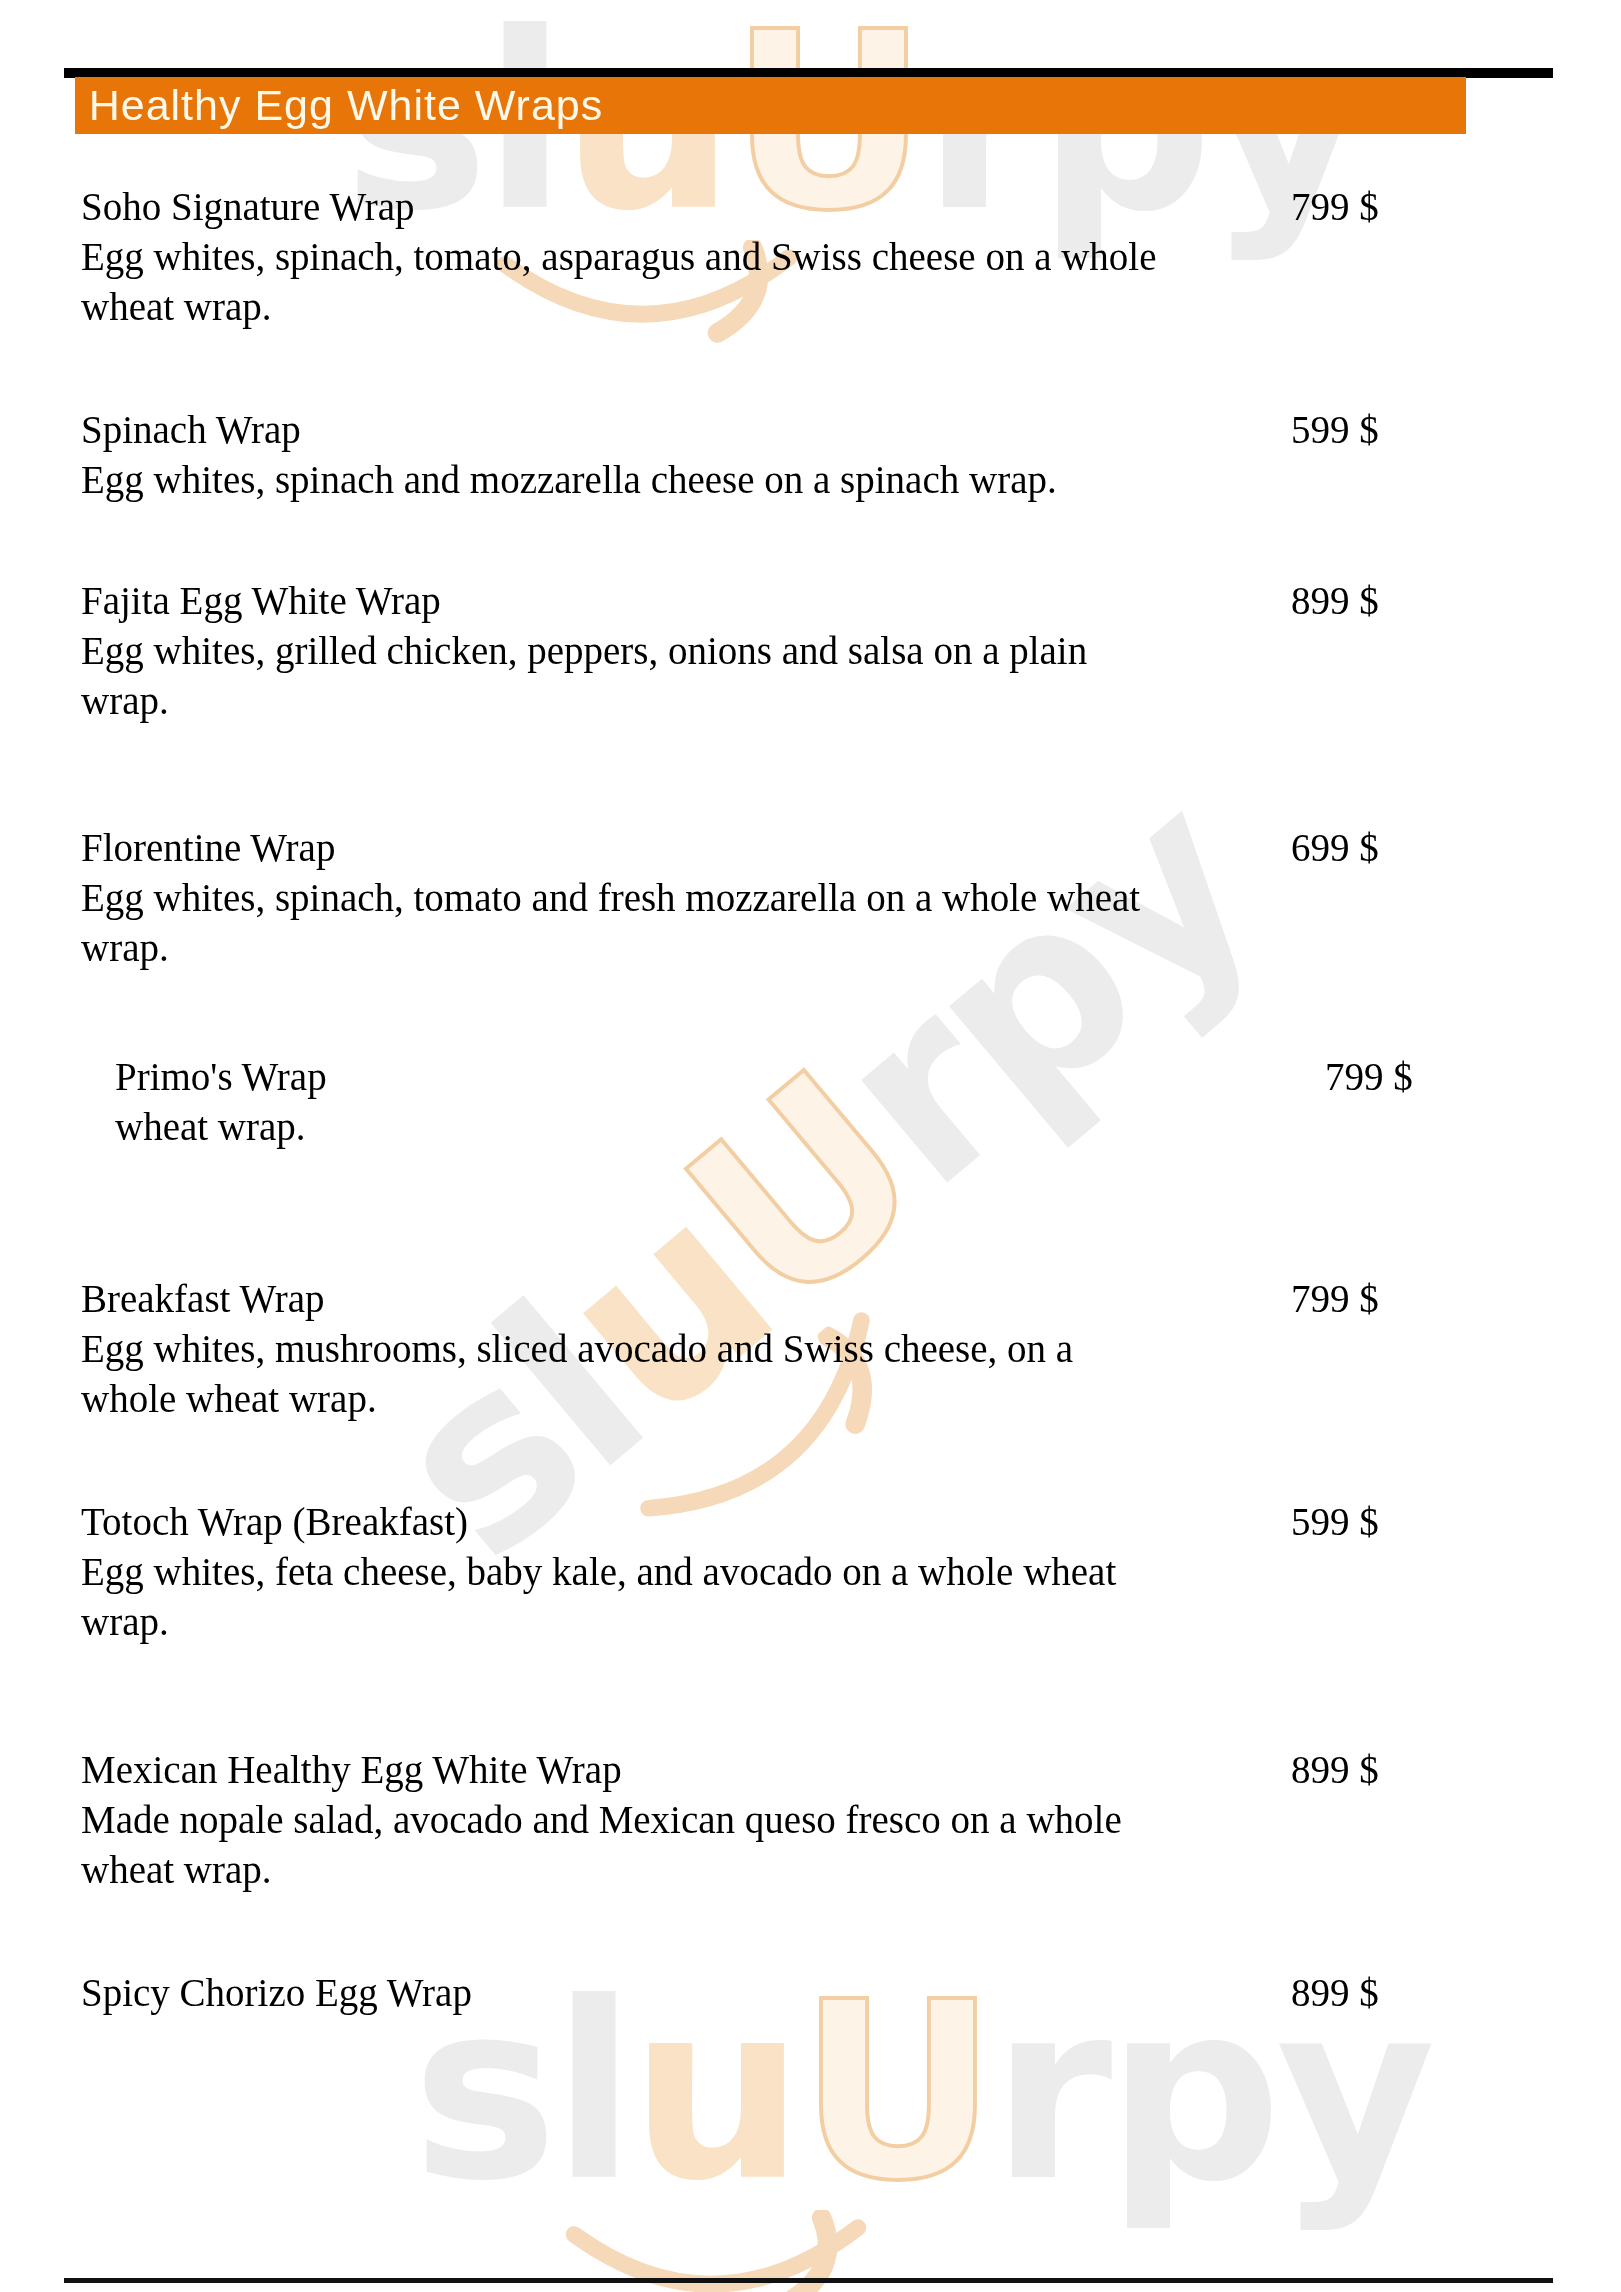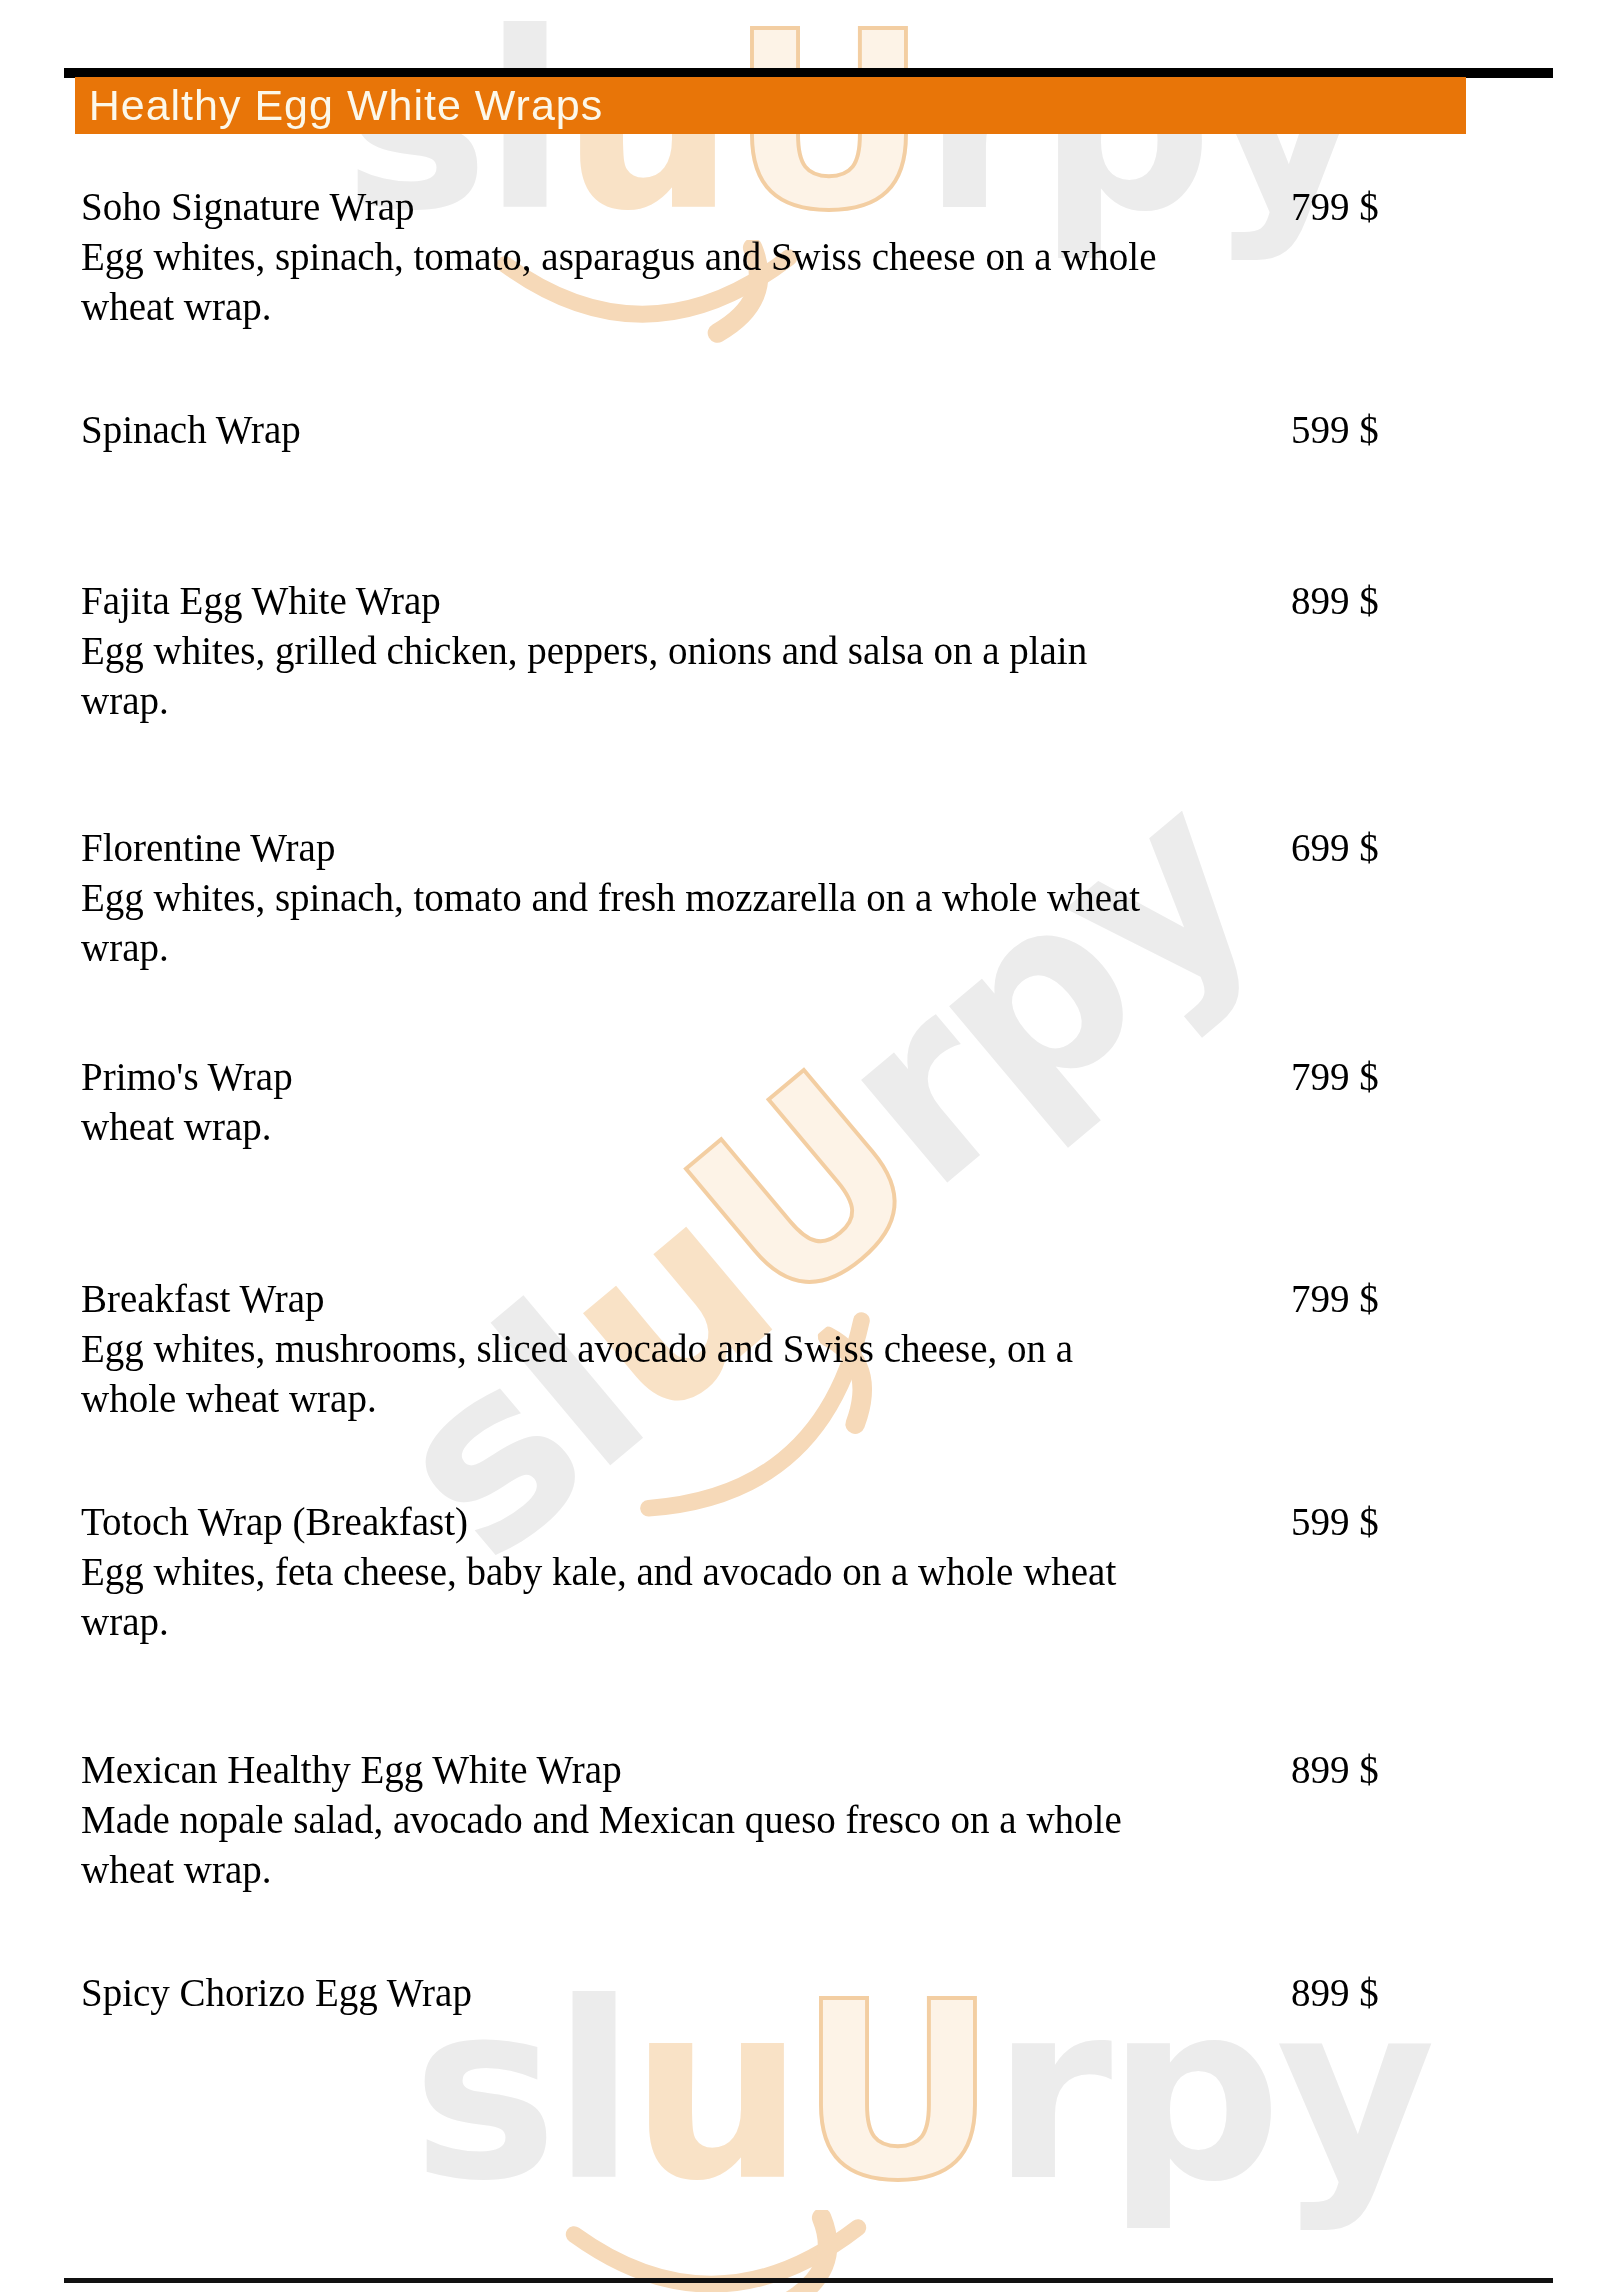--- a/index.html
+++ b/index.html
@@ -76,6 +76,7 @@
       </div>
       <div class="menu-item" style="top: 405px;">
         <div class="item-name">Spinach Wrap</div>
+        <div class="item-desc-line">Egg whites, spinach and mozzarella cheese on a spinach wrap.</div>
         <div class="item-price">599 $</div>
       </div>
       <div class="menu-item" style="top: 576px;">

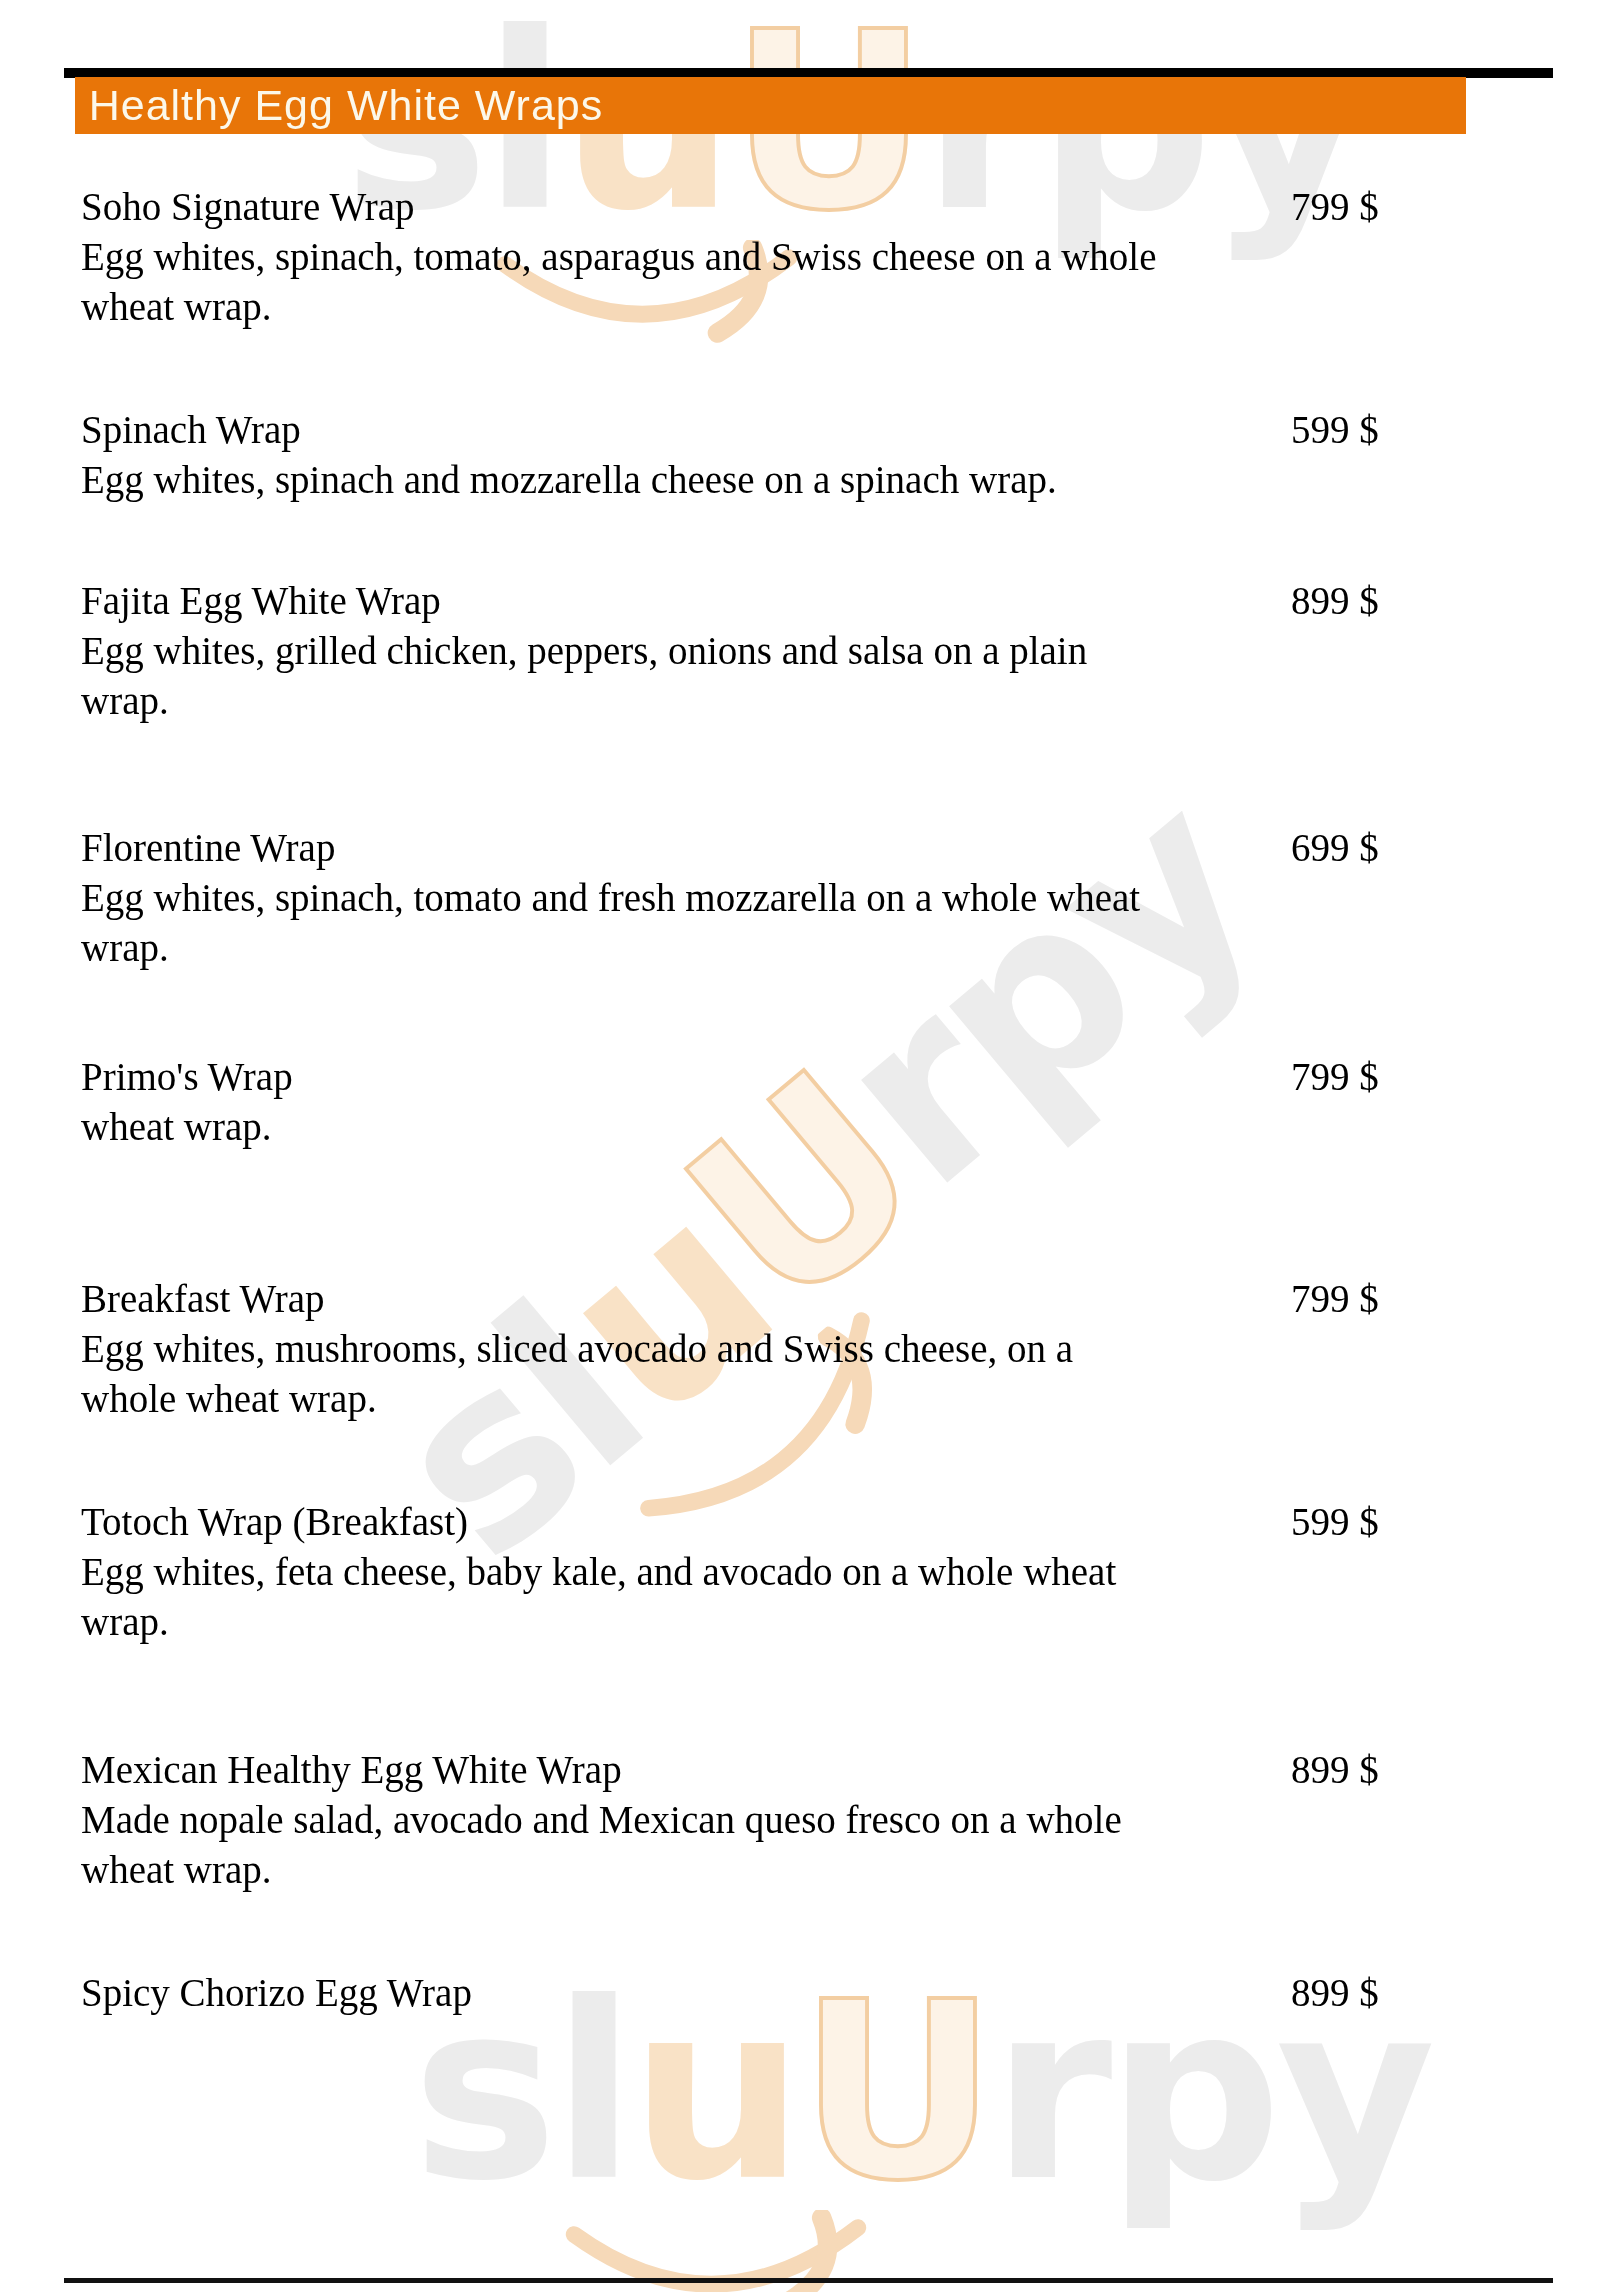--- a/index.html
+++ b/index.html
@@ -91,7 +91,7 @@
         <div class="item-desc-line">wrap.</div>
         <div class="item-price">699 $</div>
       </div>
-      <div class="menu-item" style="top: 1052px;">
+      <div class="menu-item" style="top: 1052px; margin-left: 34px;">
         <div class="item-name">Primo's Wrap</div>
         <div class="item-desc-line">wheat wrap.</div>
         <div class="item-price">799 $</div>

